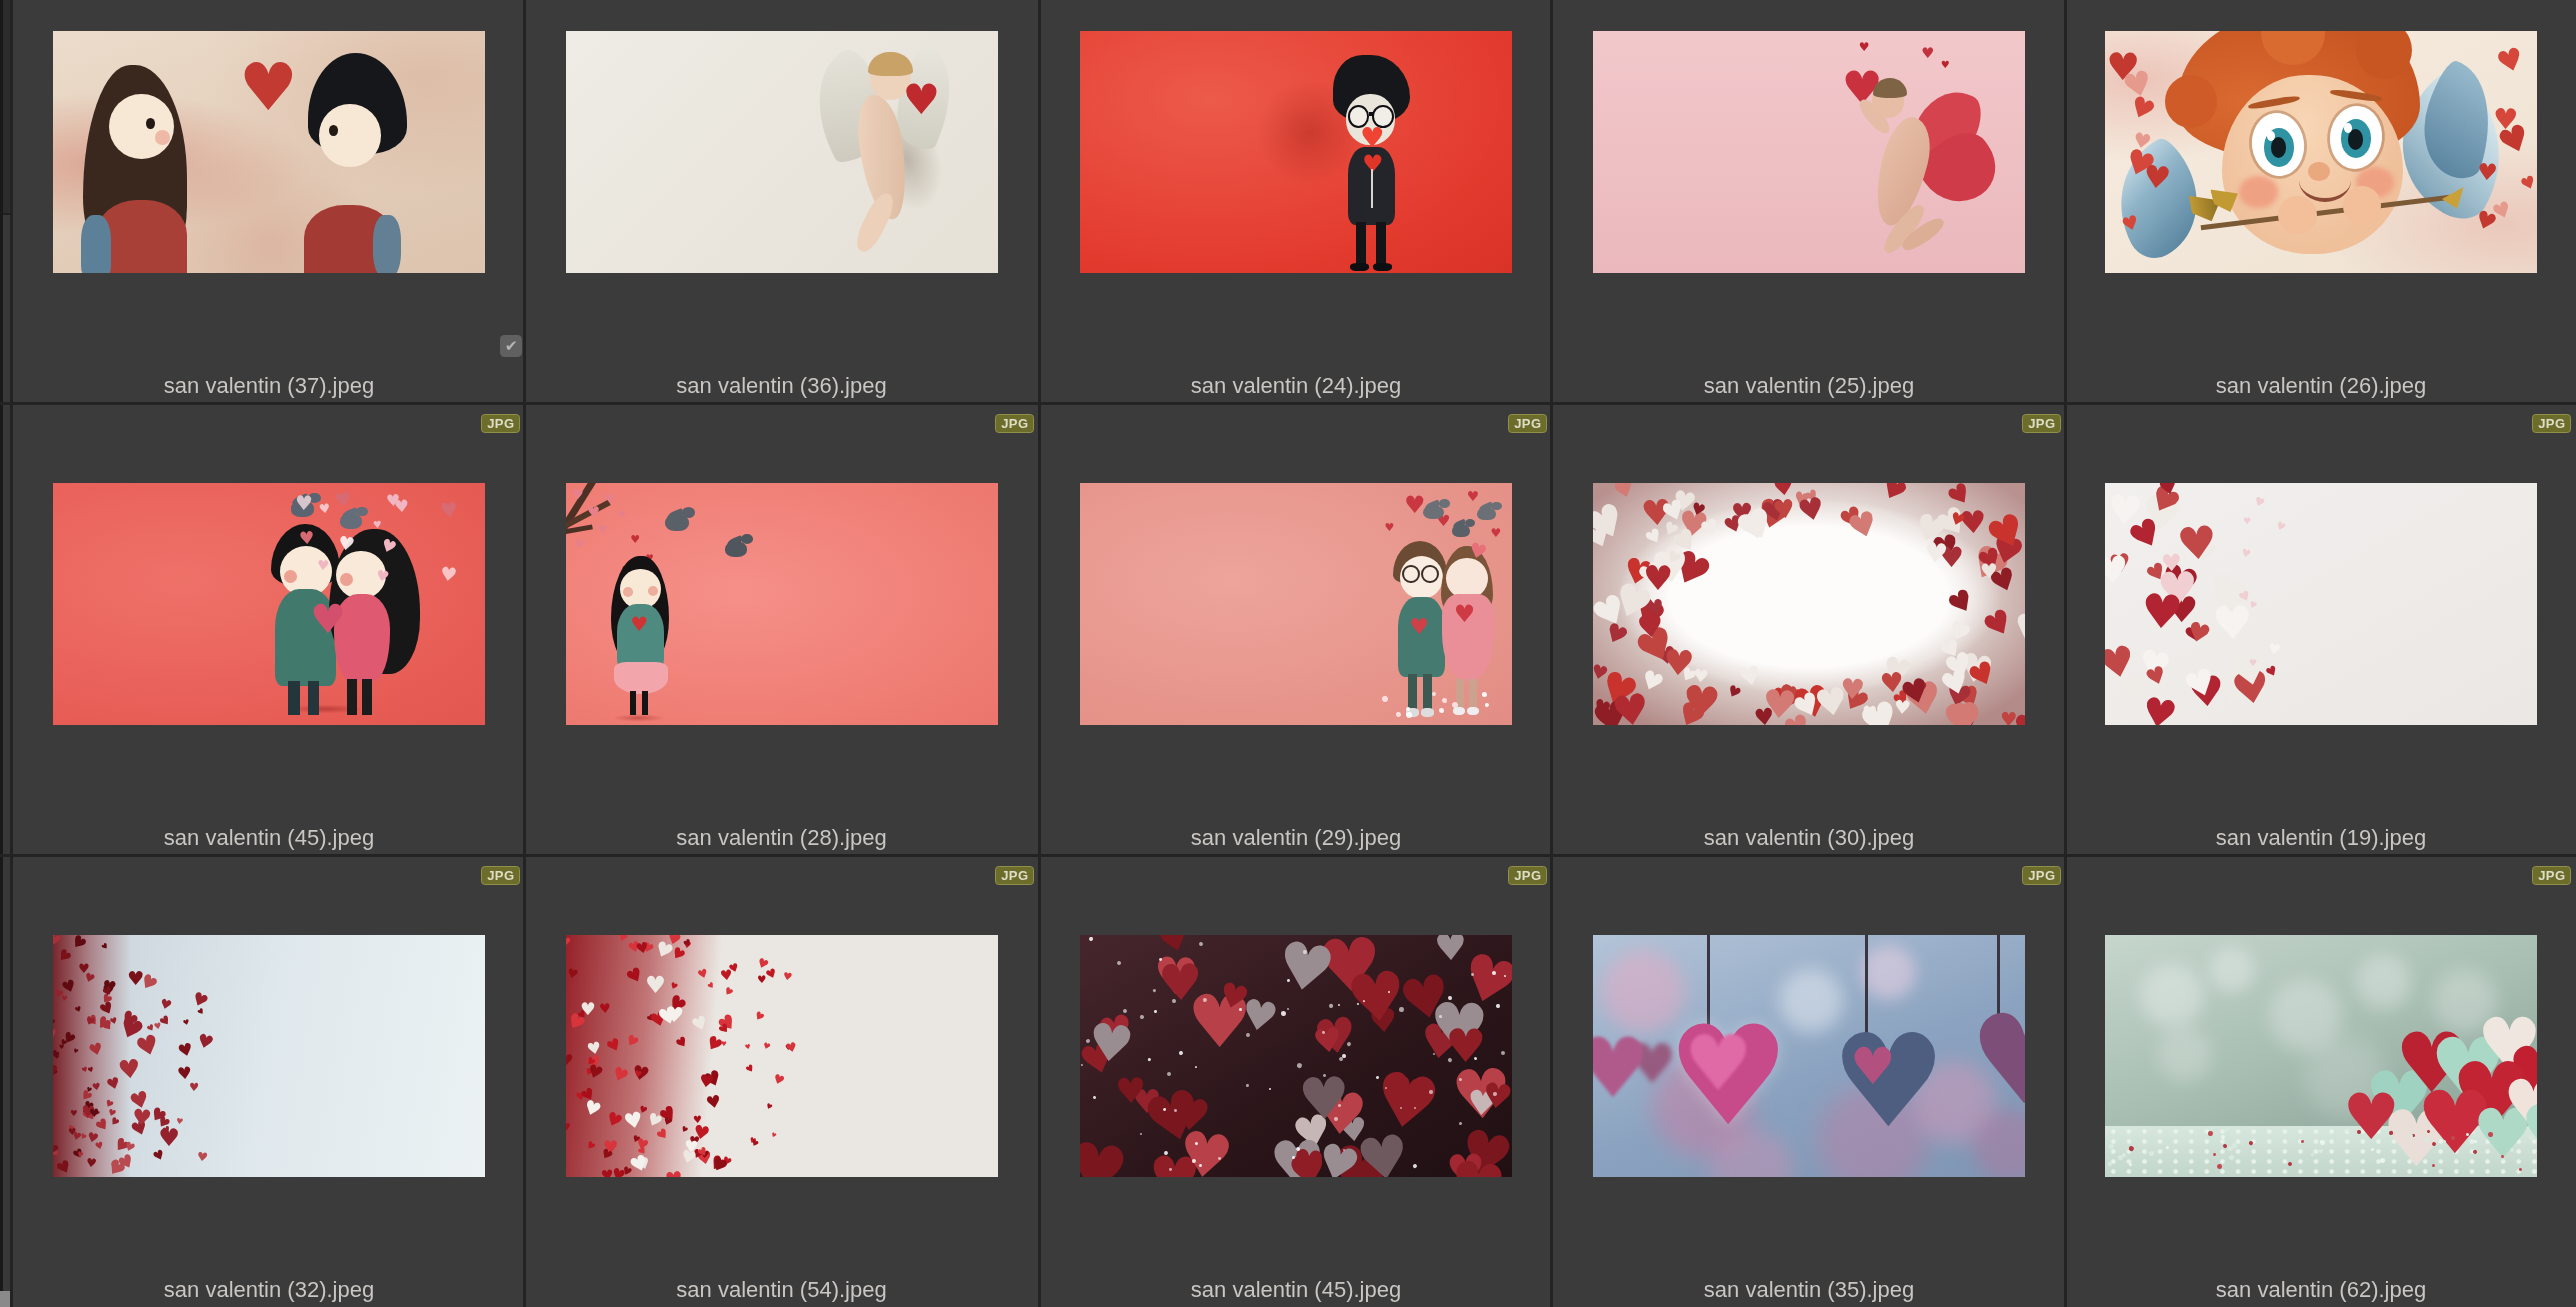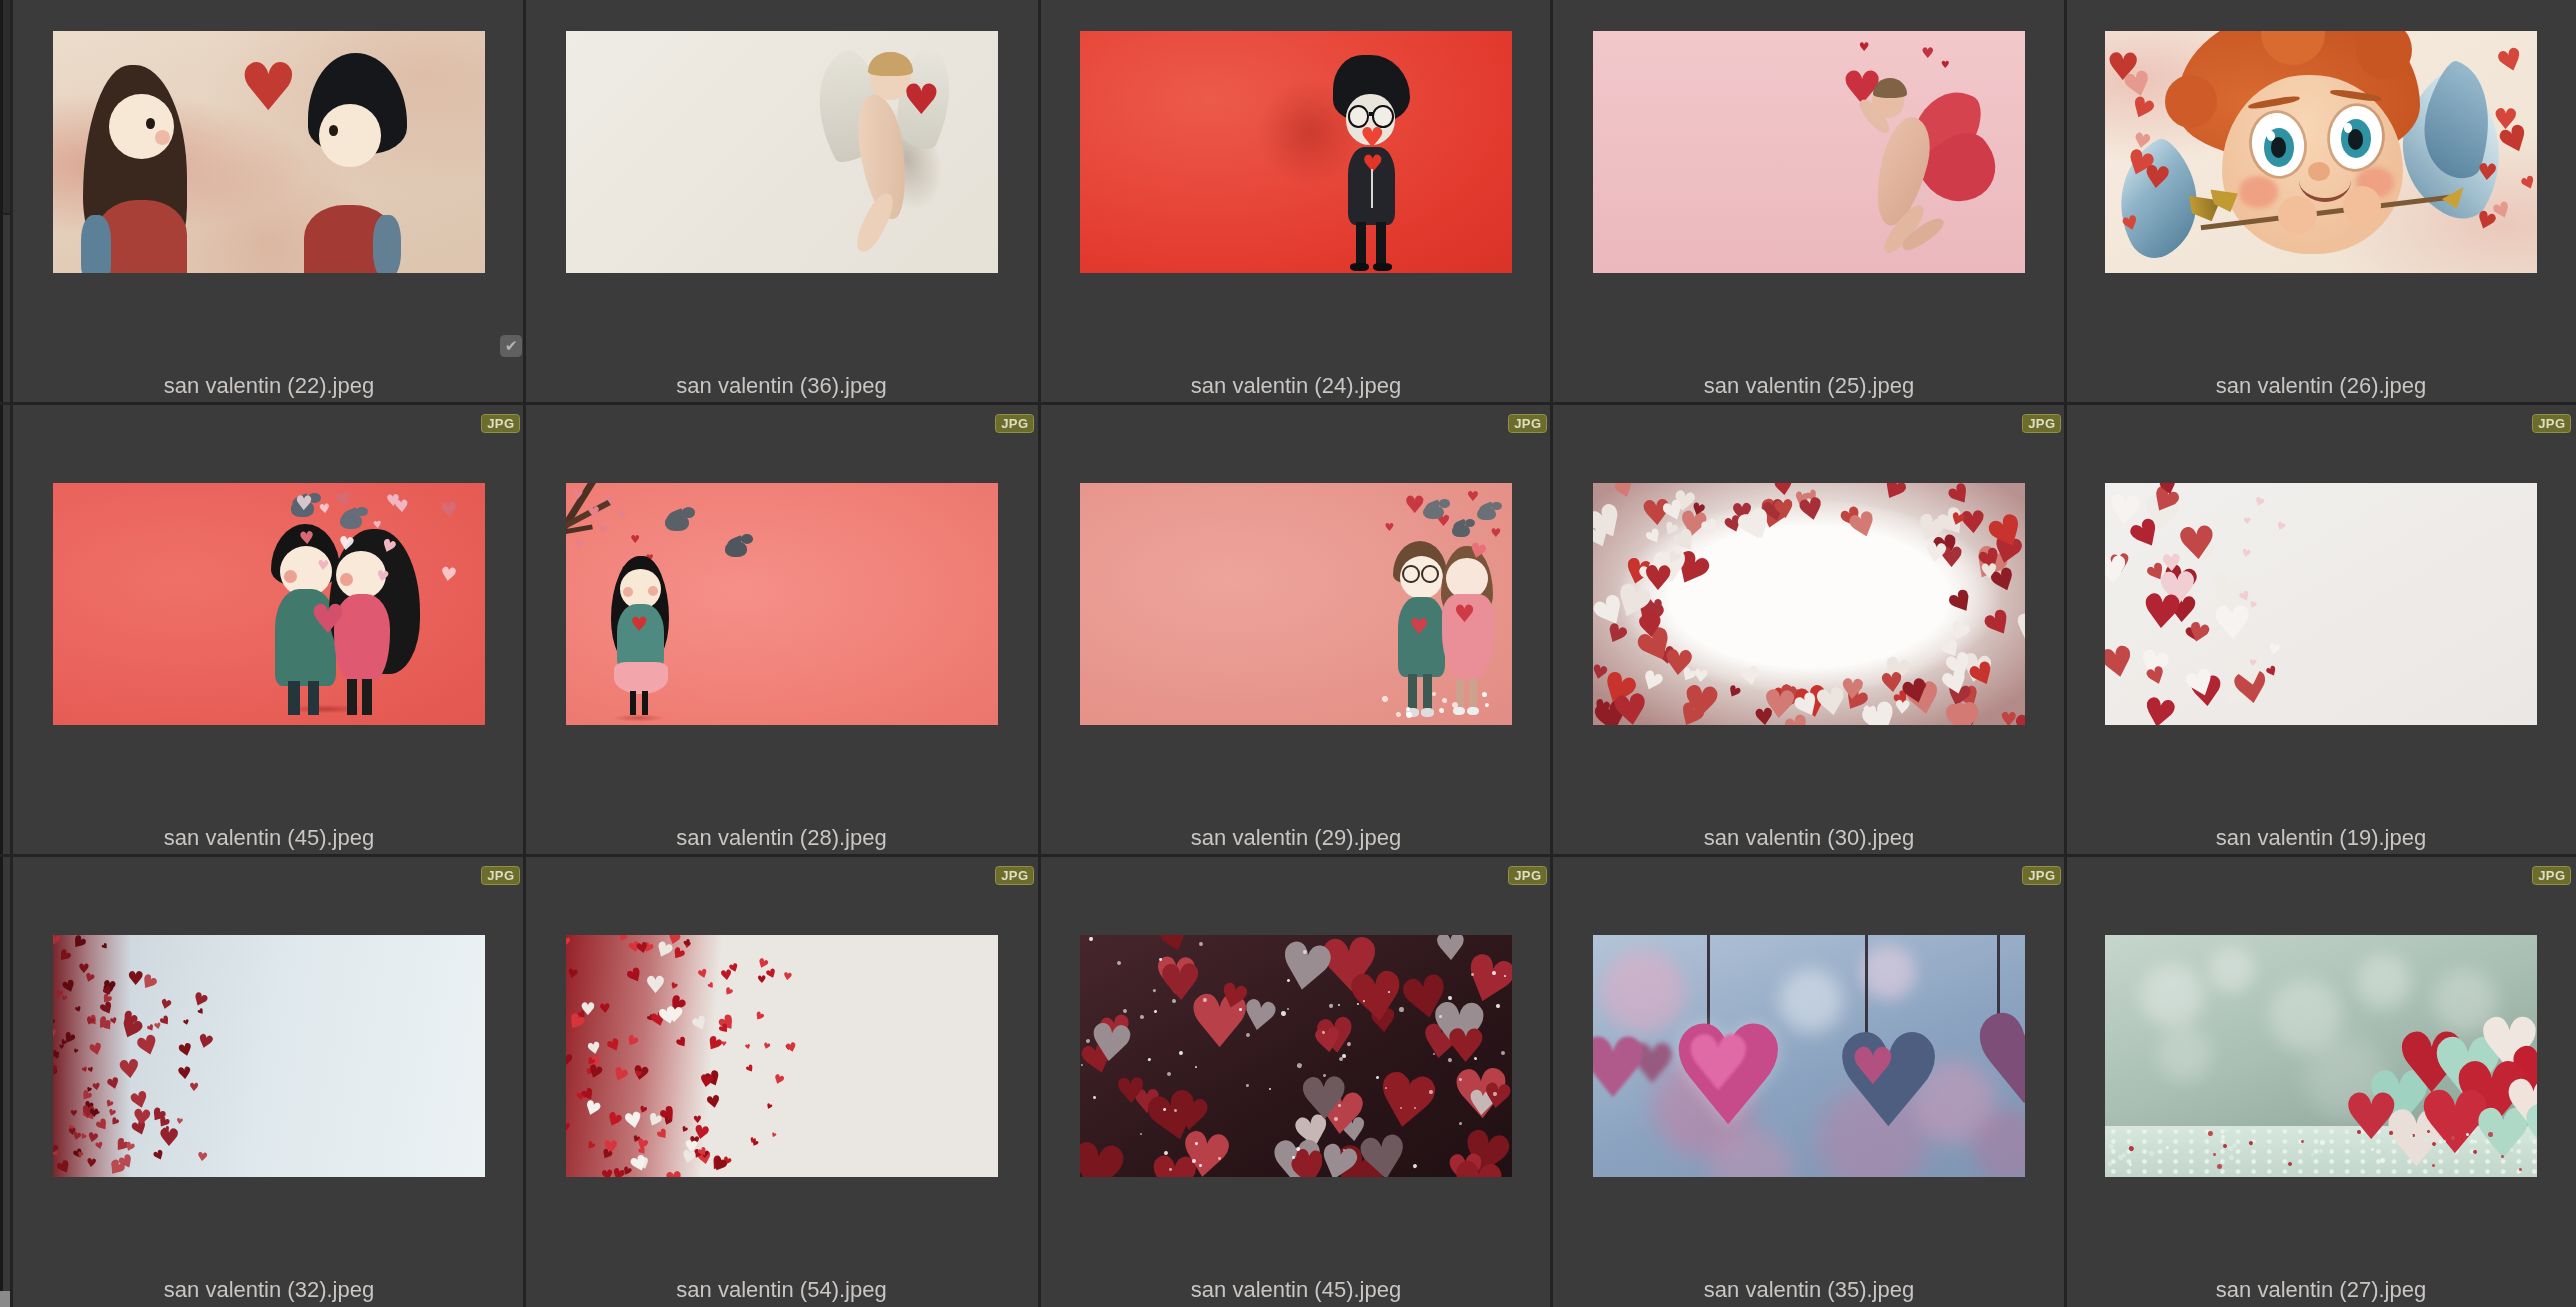--- a/index.html
+++ b/index.html
@@ -92,7 +92,7 @@
   </div>
 
   <div class="checkbox"></div>
-  <div class="fname">san valentin (22).jpeg</div>
+  <div class="fname">san valentin (37).jpeg</div>
 </div>
 
 <div class="cell" style="left:524px;top:-48px;width:515px;height:452px">

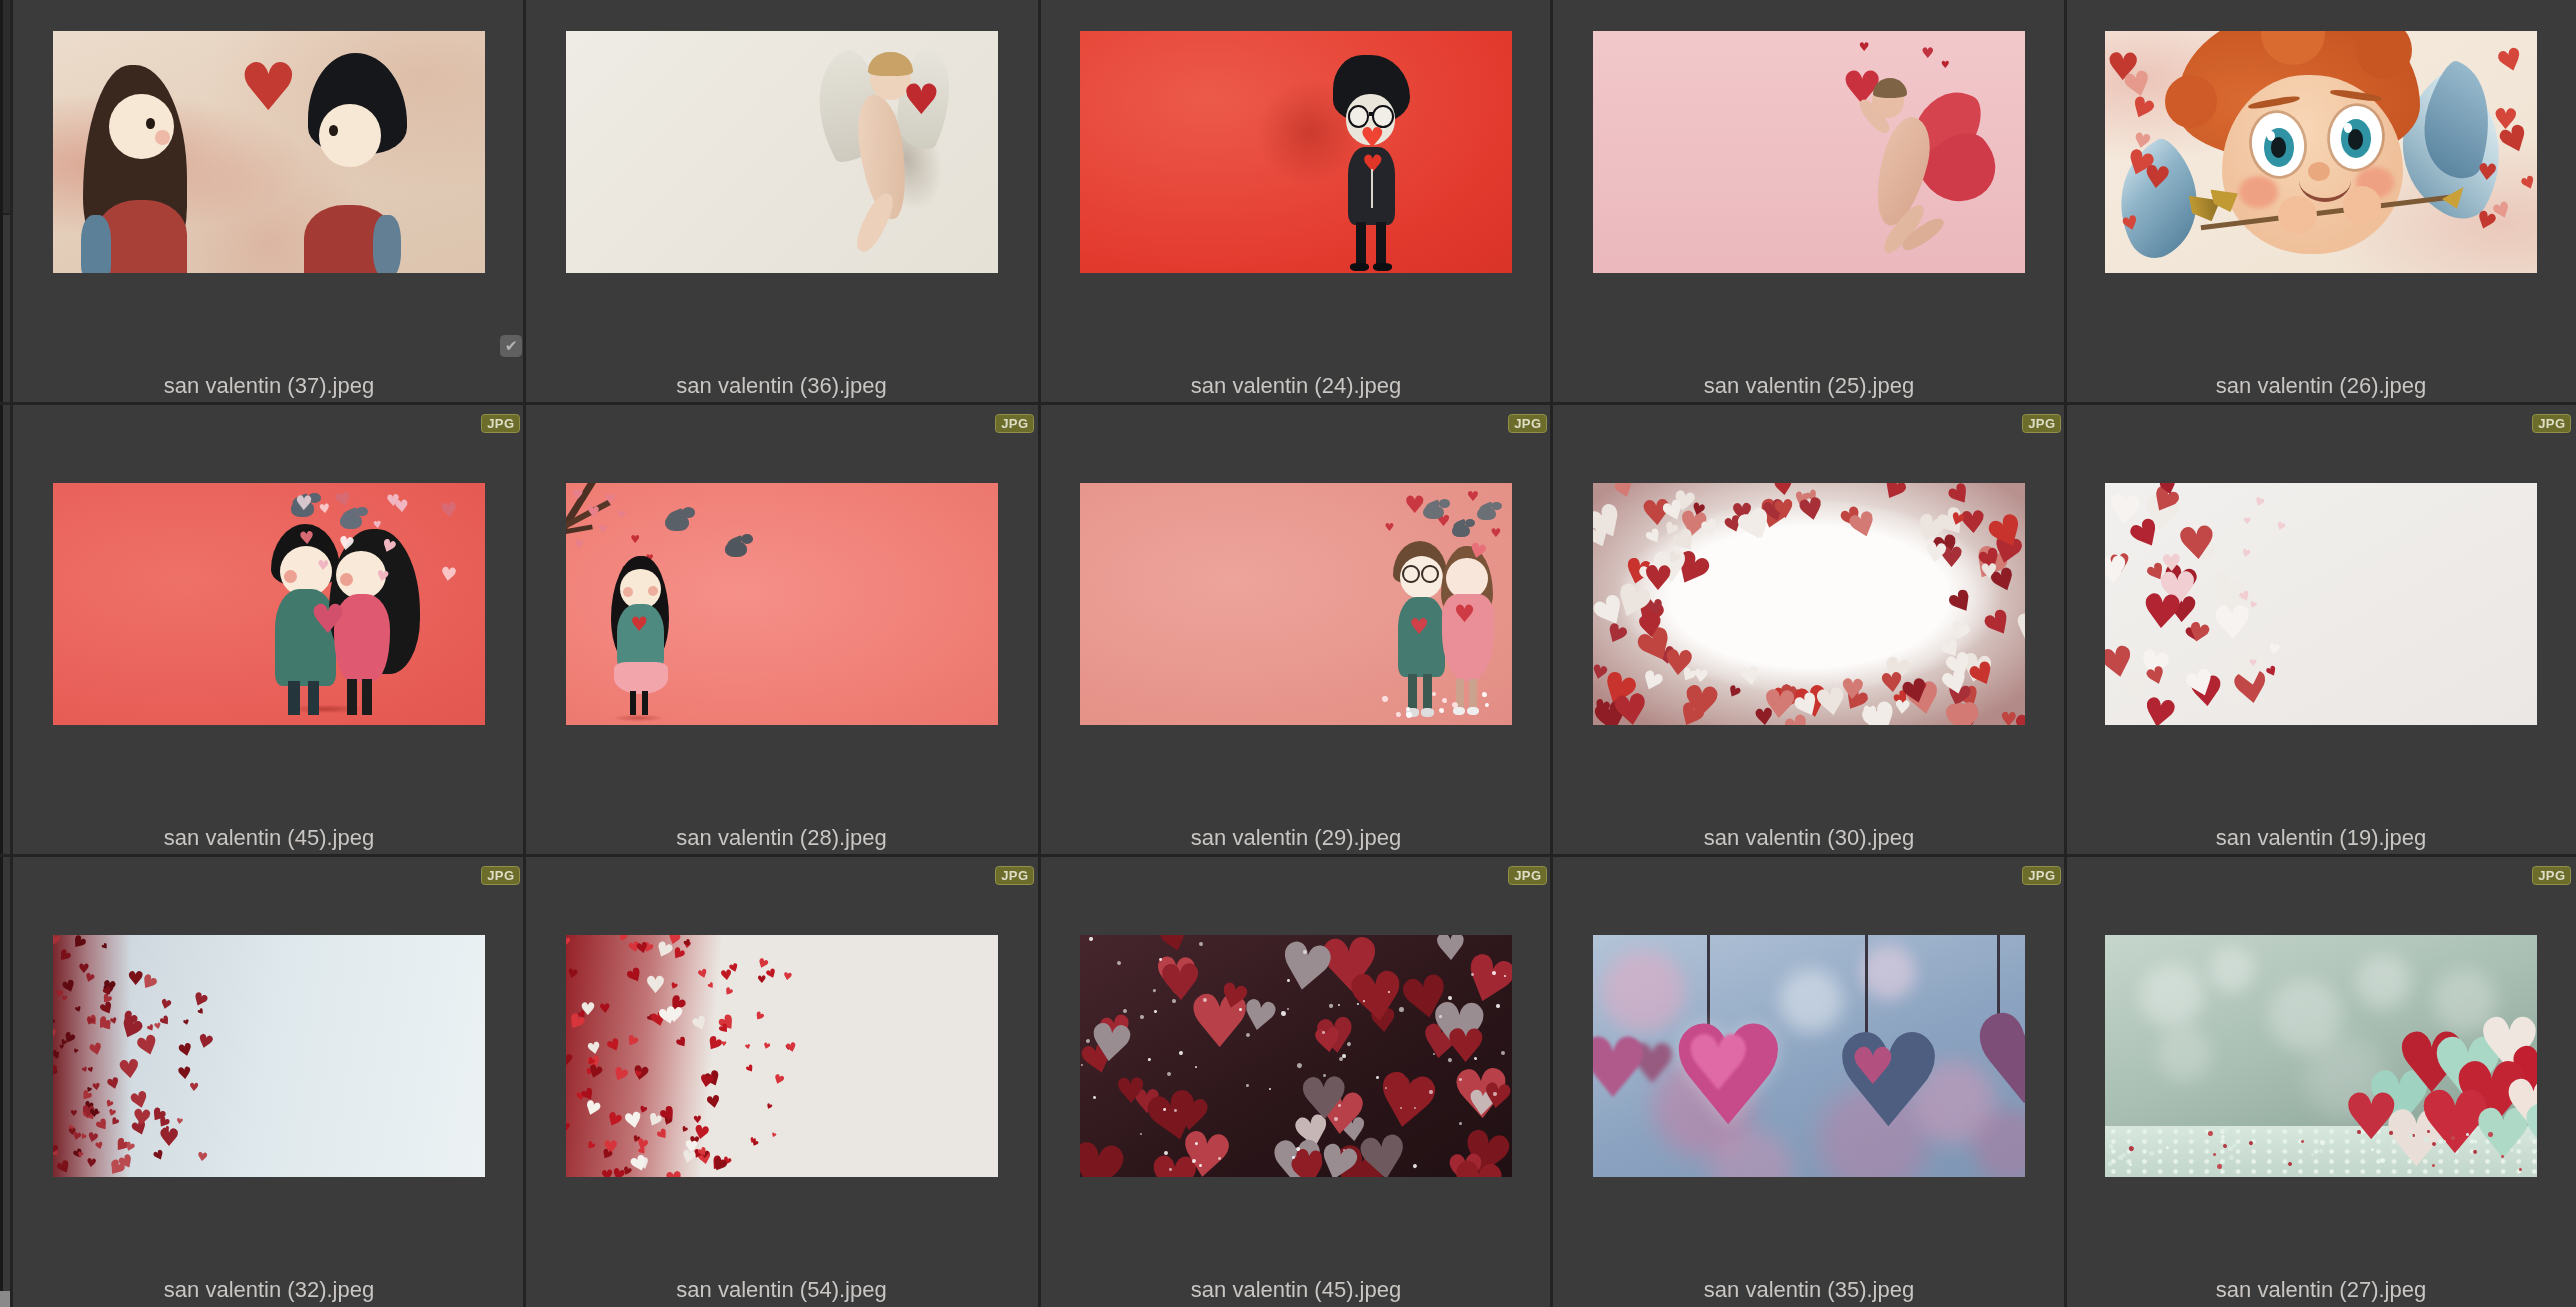--- a/index.html
+++ b/index.html
@@ -897,7 +897,7 @@
       <span class="dot" style="left: 47.57%; top: 90.1309%; transform: rotate(-24.8618deg); color: rgb(216, 234, 223); font-size: 3.2px; width: 3.2px; height: 3.2px; background: rgb(216, 234, 223);"></span>
     </div>
   <div class="badge"><span>JPG</span></div>
-  <div class="fname">san valentin (27).jpeg</div>
+  <div class="fname">san valentin (62).jpeg</div>
 </div>
 
 

